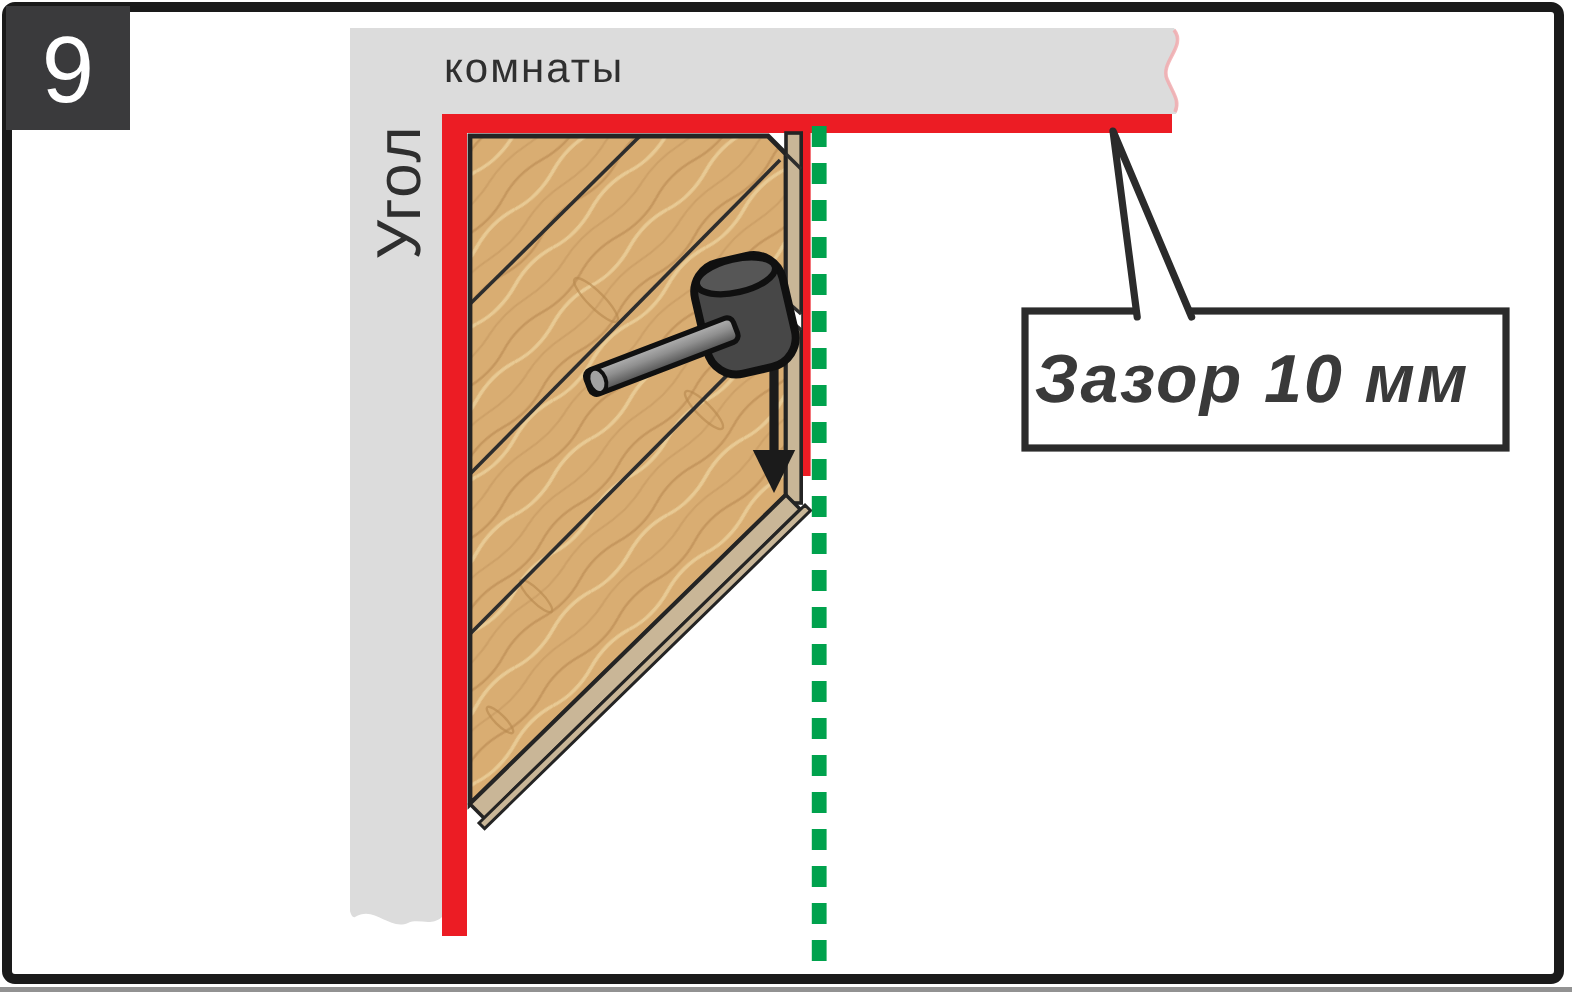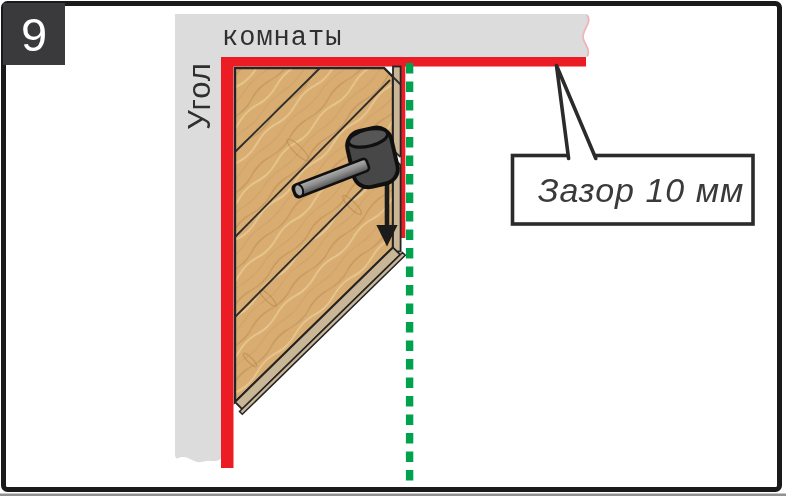--- a/index.html
+++ b/index.html
@@ -50,8 +50,8 @@
     align-items:center; justify-content:center; font-size:47px;
   }
   .wall-label-h {
-    position:absolute; left:222px; top:23px; font-size:27px;
-    letter-spacing:1px; color:var(--c-text); white-space:nowrap;font-family:Liberation Mono, monospace;
+    position:absolute; left:222px; top:23px; font-size:21px;
+    letter-spacing:1px; color:var(--c-text); white-space:nowrap;
   }
   .wall-label-v {
     position:absolute; left:154px; top:79px; width:90px; height:34px;

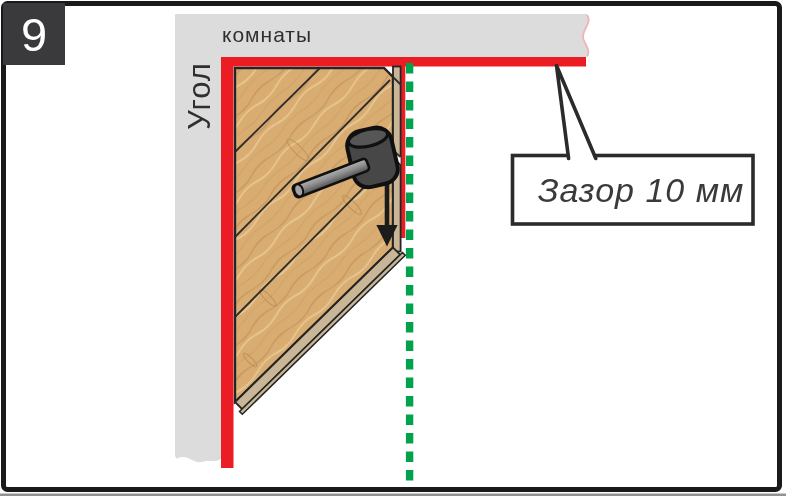--- a/index.html
+++ b/index.html
@@ -59,10 +59,11 @@
     font-size:31px; letter-spacing:1px; color:var(--c-text); white-space:nowrap;
   }
   .callout-text {
-    position:absolute; left:521px; top:156px; width:240px; height:68px;
+    position:absolute; left:506px; top:156px; width:240px; height:68px;
     display:flex; align-items:center; justify-content:center;
     font-style:italic; font-size:34px; letter-spacing:1px; color:#3a3a3a;
     white-space:nowrap;
+    font-weight:bold;
   }
 </style>
 </head>

